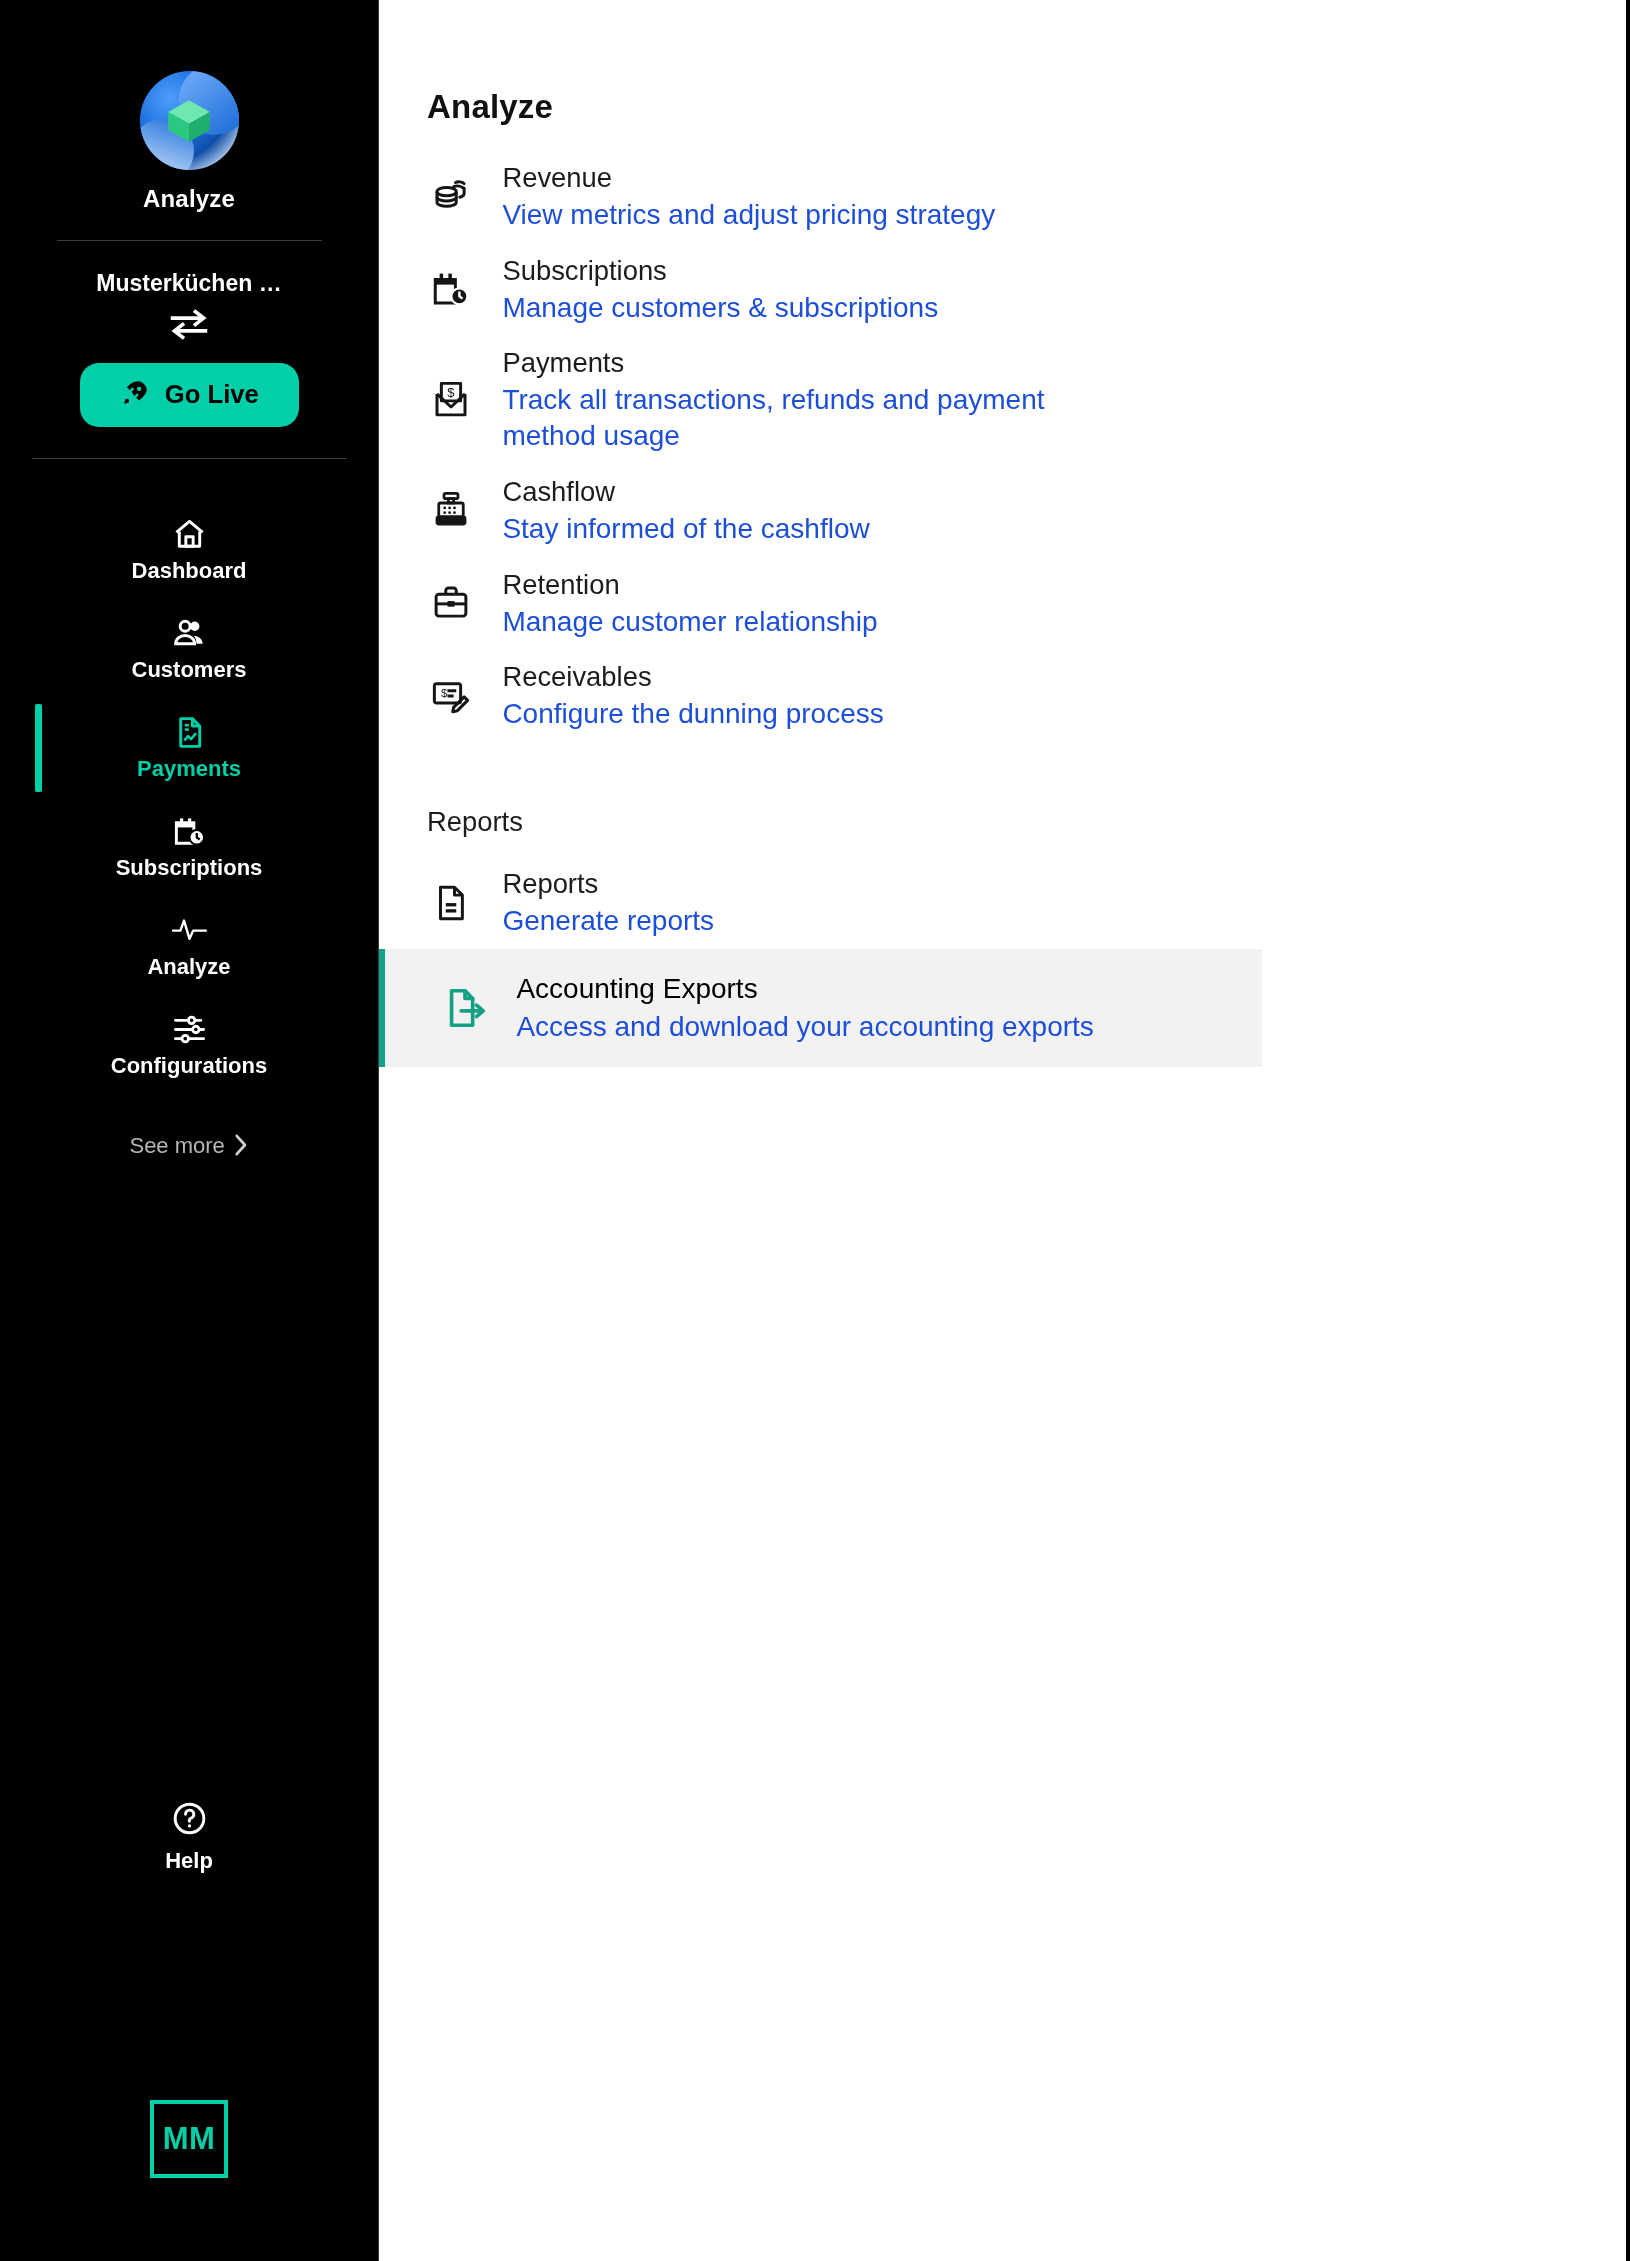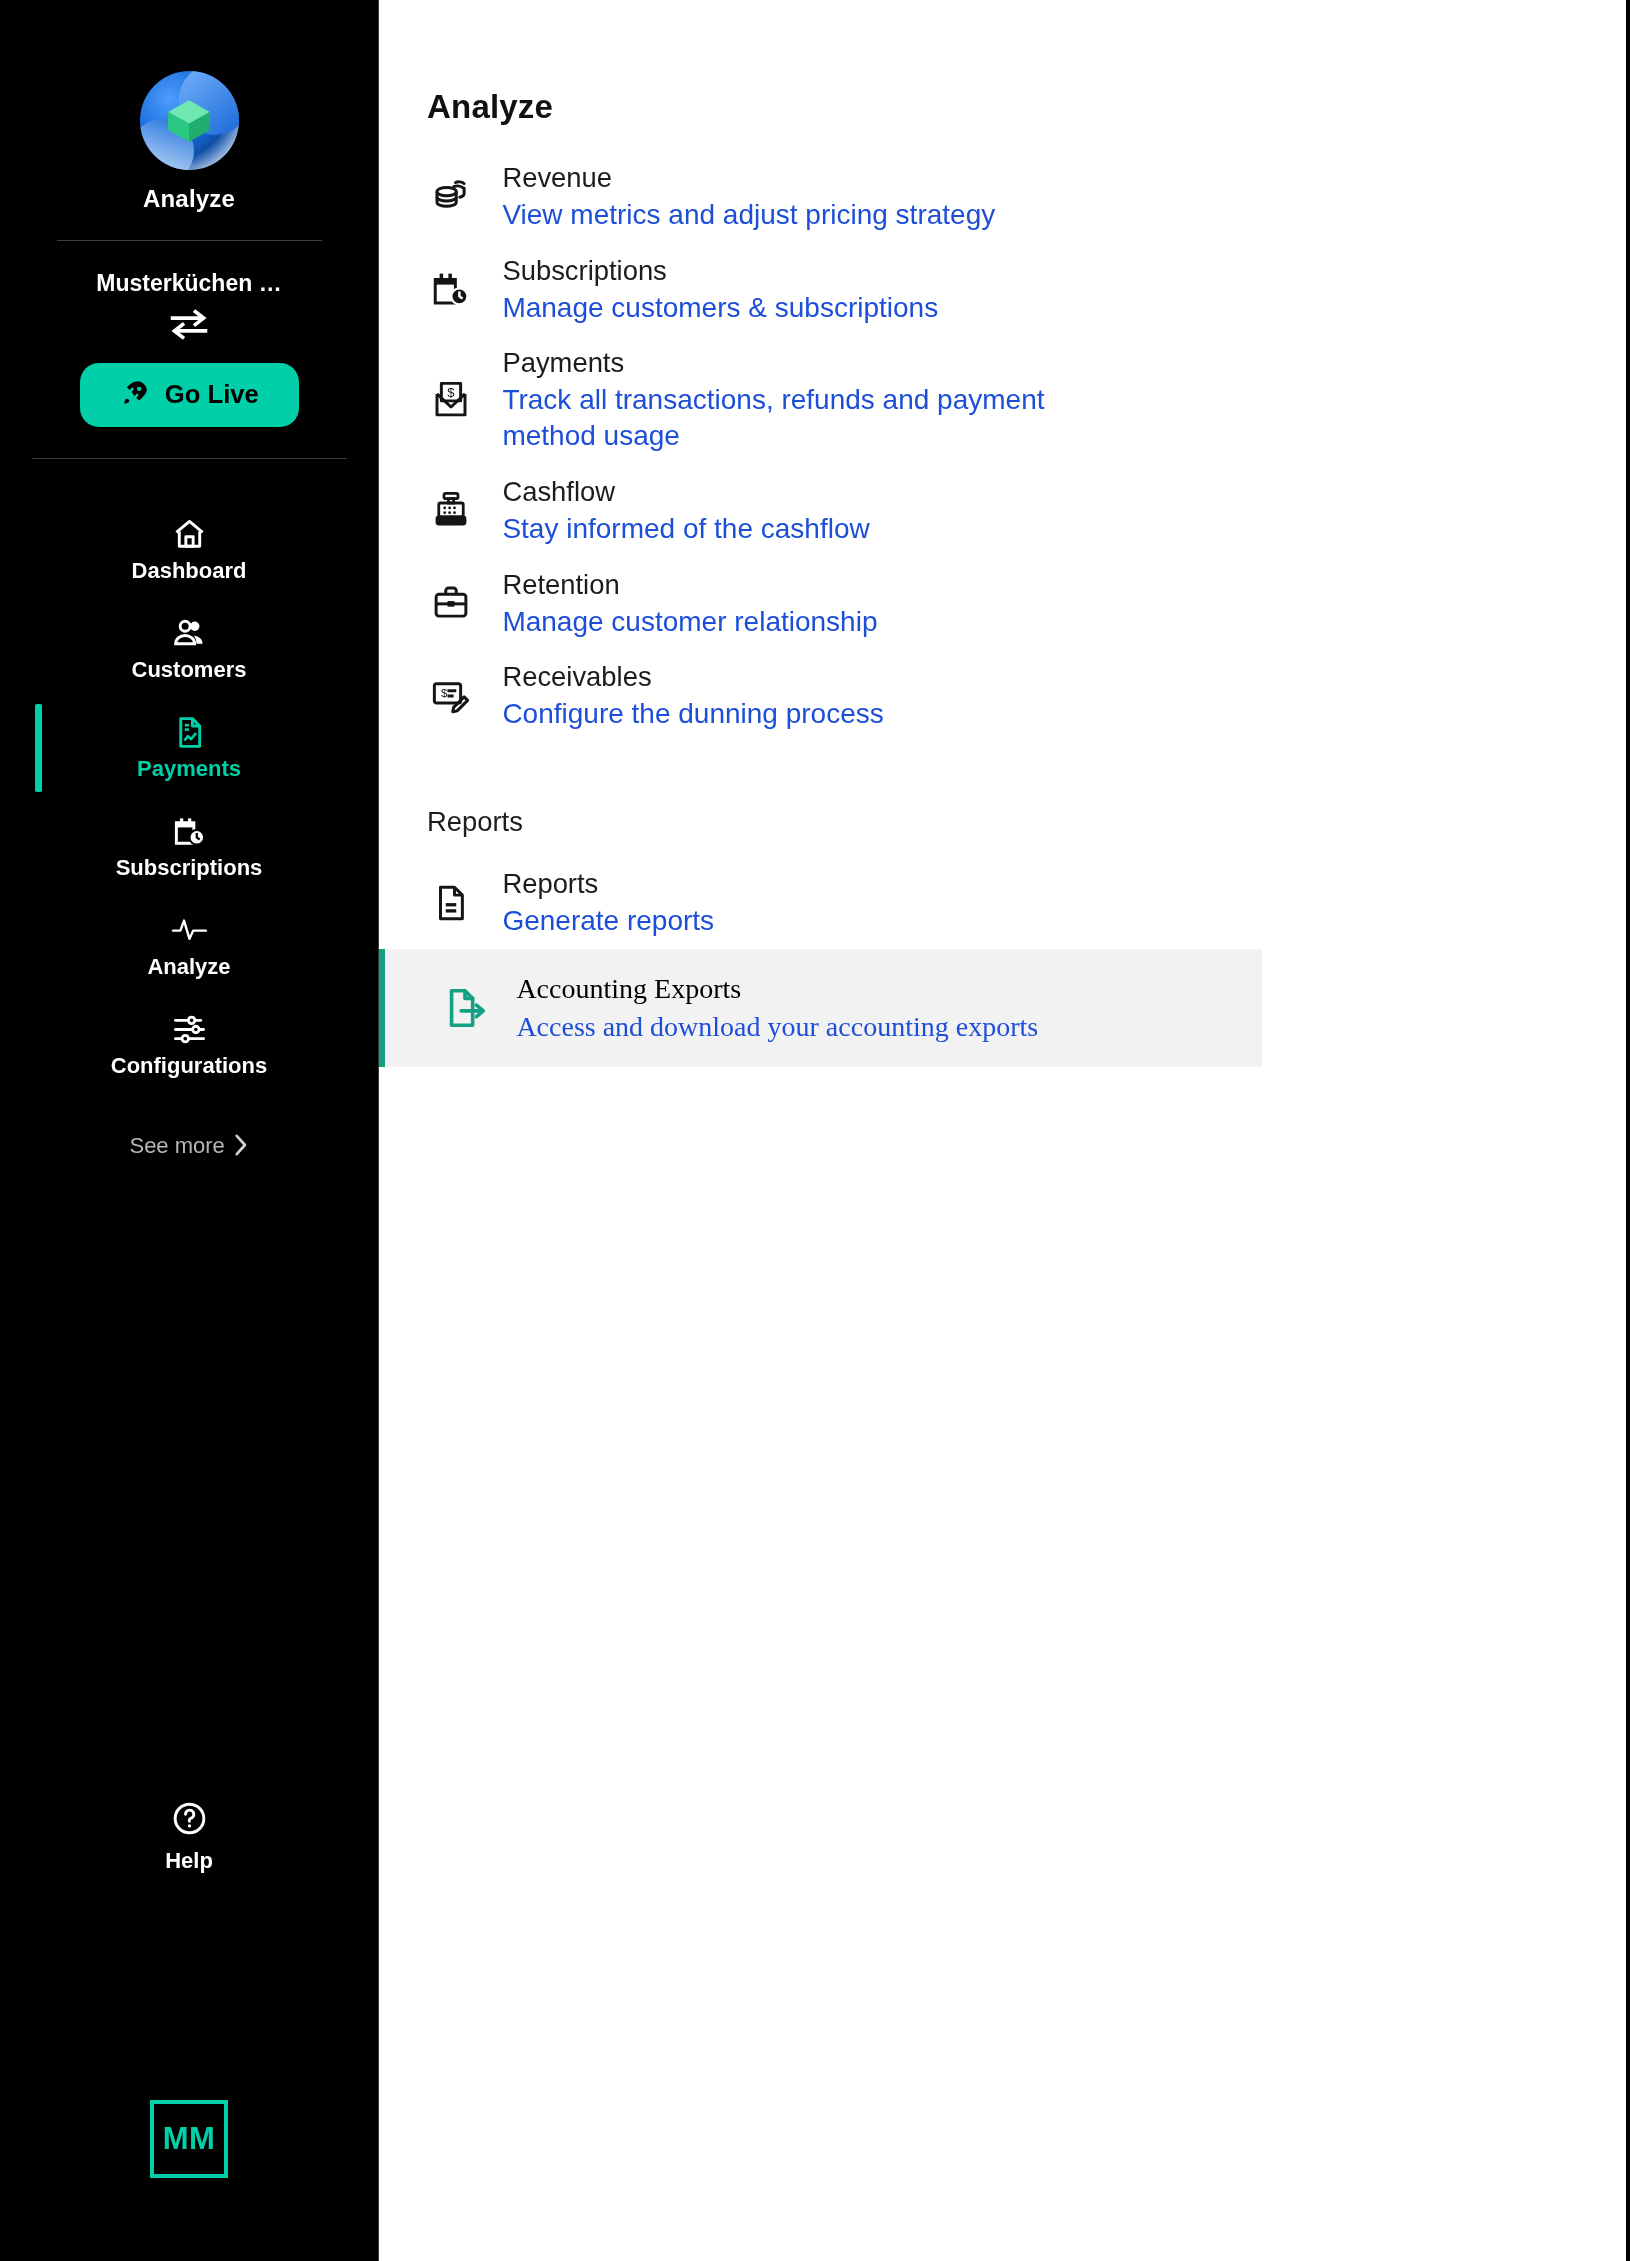--- a/index.html
+++ b/index.html
@@ -255,7 +255,6 @@
     padding-top: 22px;
     padding-bottom: 22px;
     width: 883px;
-    font-family: Liberation Serif, serif;
   }
   .menu-item.highlight::before {
     content: "";

